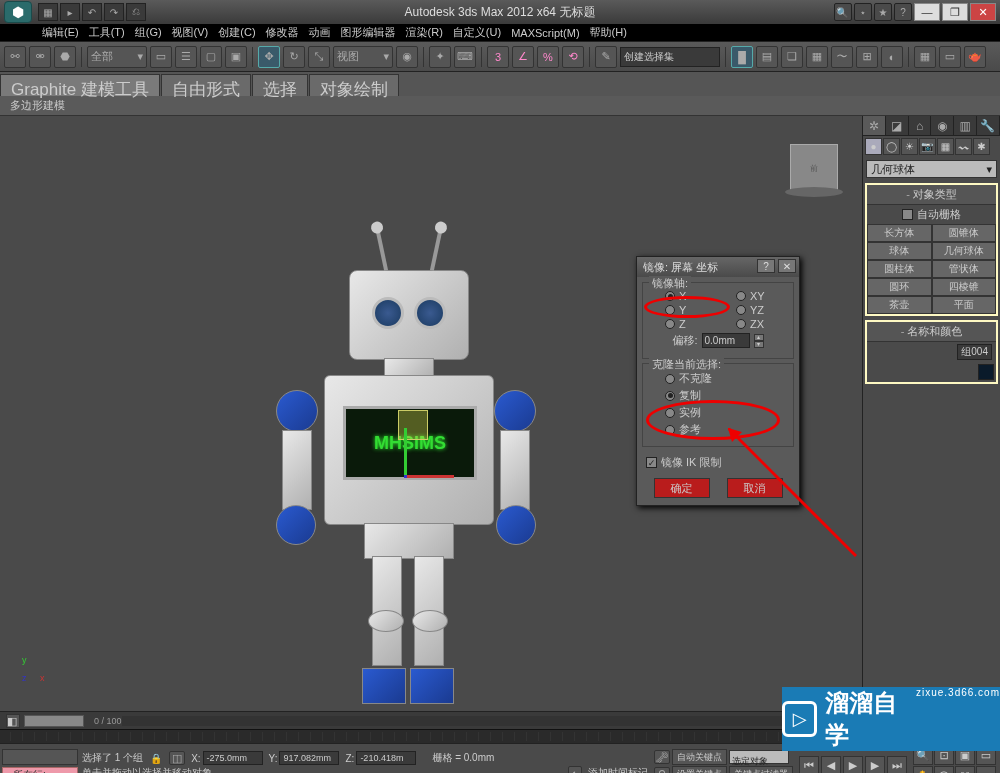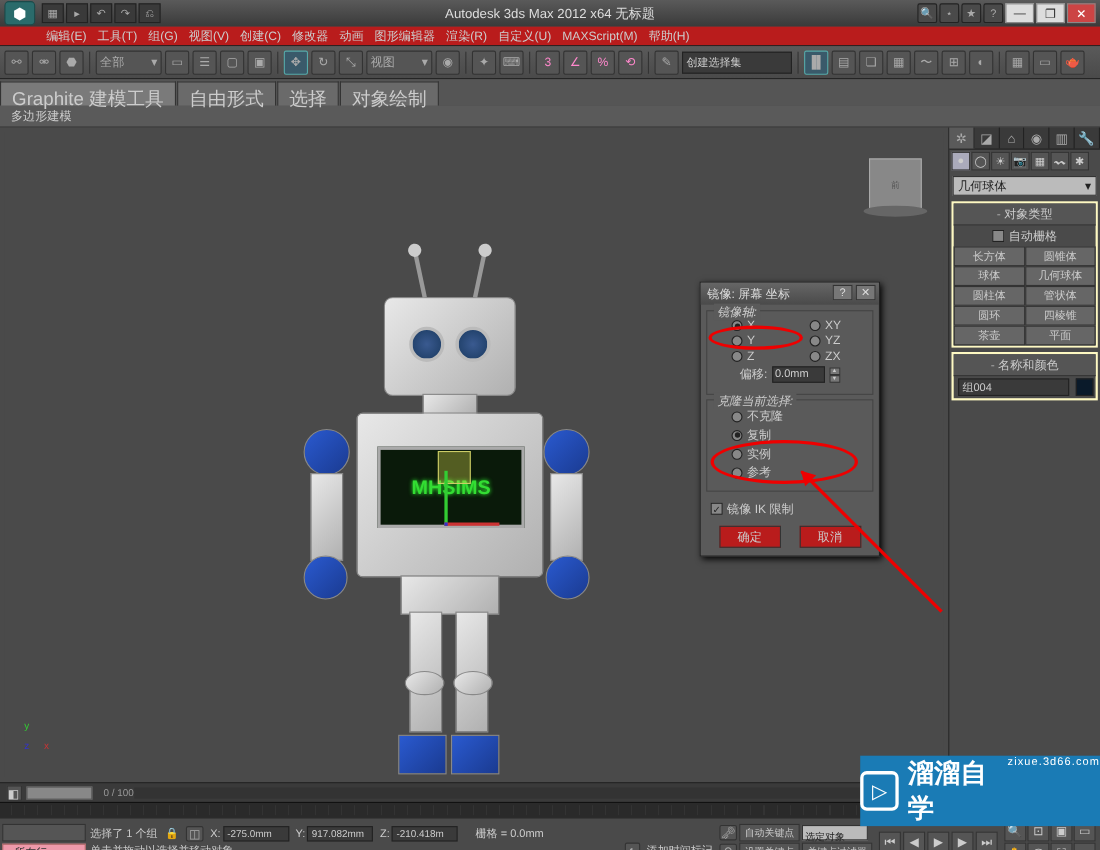--- a/index.html
+++ b/index.html
@@ -18,7 +18,7 @@
 .win-close{background:#c44;color:#fff;}
 
 
-.menubar { height:18px; background:#b91c1c; display:flex; align-items:center; padding-left:40px; gap:6px; border-bottom:1px solid #222;}
+.menubar { height:18px; background:#000000; display:flex; align-items:center; padding-left:40px; gap:6px; border-bottom:1px solid #222;}
 .menubar span{color:#ccc; font-size:11px; padding:0 2px;}
 
 

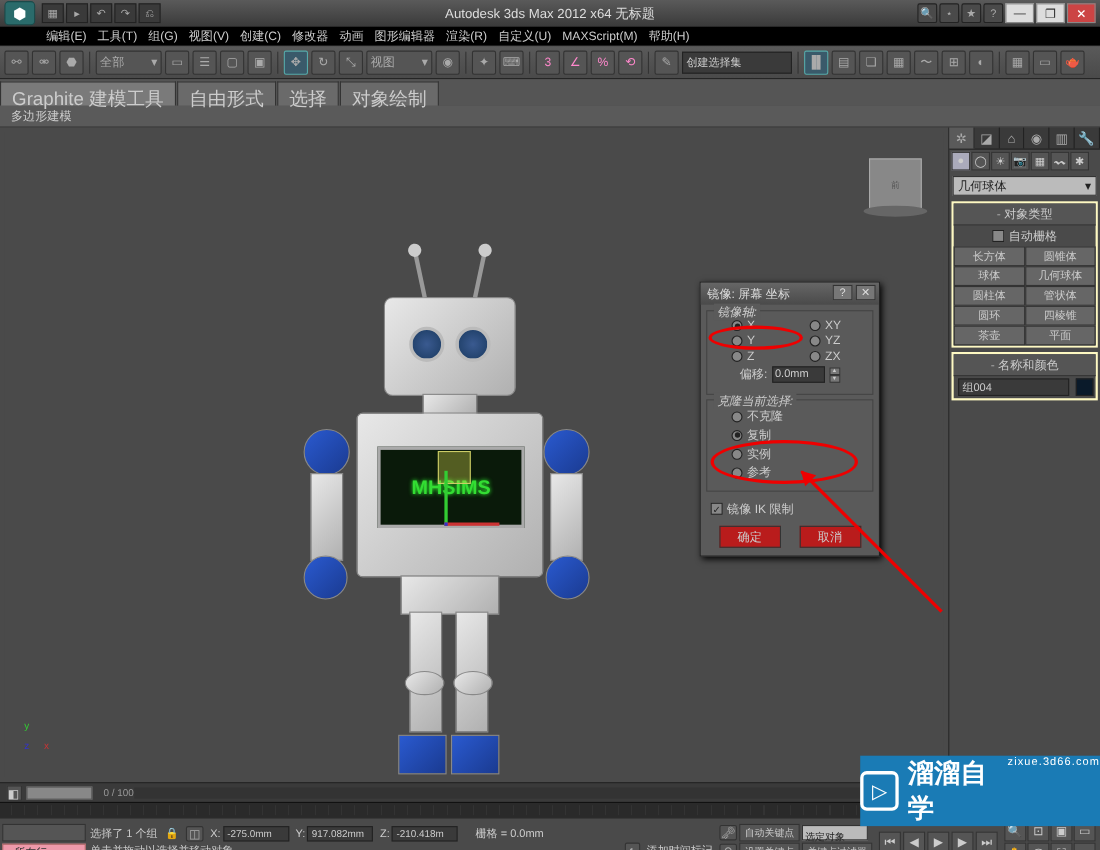--- a/index.html
+++ b/index.html
@@ -90,7 +90,7 @@
 .dlg-help{right:24px;}
 .dlg-body{padding:5px;}
 .fieldset{border:1px solid #444;padding:6px 4px 8px;margin-bottom:4px;position:relative;}
-.fs-label{position:absolute;top:-7px;left:6px;background:#5a5a5a;padding:0 3px;color:#ccc;font-style:italic;}
+.fs-label{position:absolute;top:-7px;left:6px;background:#5a5a5a;padding:0 3px;color:#ccc;}
 .radio-row{display:flex;align-items:center;gap:4px;padding:1px 18px;color:#ccc;}
 .radio-row .rad{width:10px;height:10px;border:1px solid #222;border-radius:50%;background:#888;display:inline-flex;align-items:center;justify-content:center;}
 .radio-row .rad.on::after{content:"";width:5px;height:5px;background:#222;border-radius:50%;}

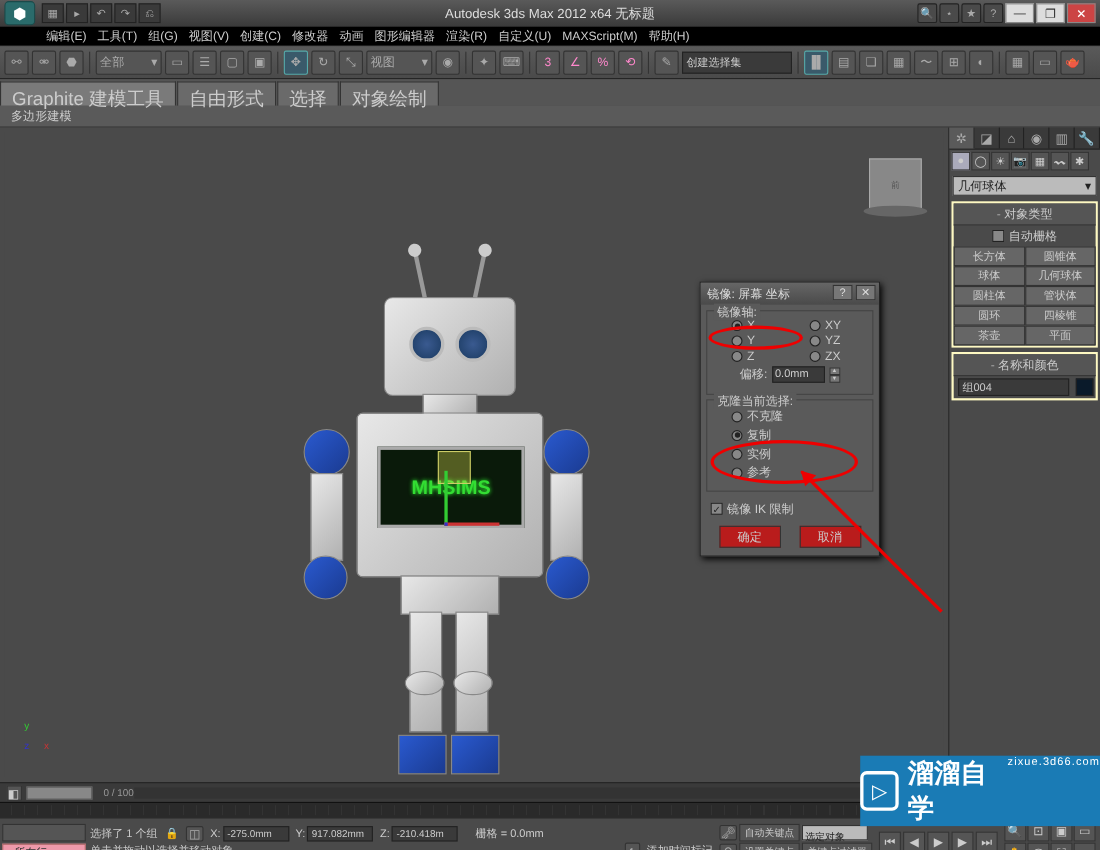--- a/index.html
+++ b/index.html
@@ -128,7 +128,7 @@
 .prim-btn{width:50%;height:18px;background:#666;border:1px solid #333;display:flex;align-items:center;justify-content:center;font-size:10px;}
 .name-input{margin:2px 4px;height:16px;background:#3a3a3a;border:1px solid #222;color:#ccc;padding:0 3px;font-size:10px;display:flex;align-items:center;}
 .swatch{width:16px;height:16px;background:#0a1a2a;border:1px solid #222;margin:2px;}
-.name-row{display:flex;align-items:flex-end;}
+.name-row{display:flex;align-items:flex-end;flex-direction:column;}
 
 
 .timeline{height:18px;background:#3a3a3a;display:flex;align-items:center;padding:0 6px;border-top:1px solid #222;}

